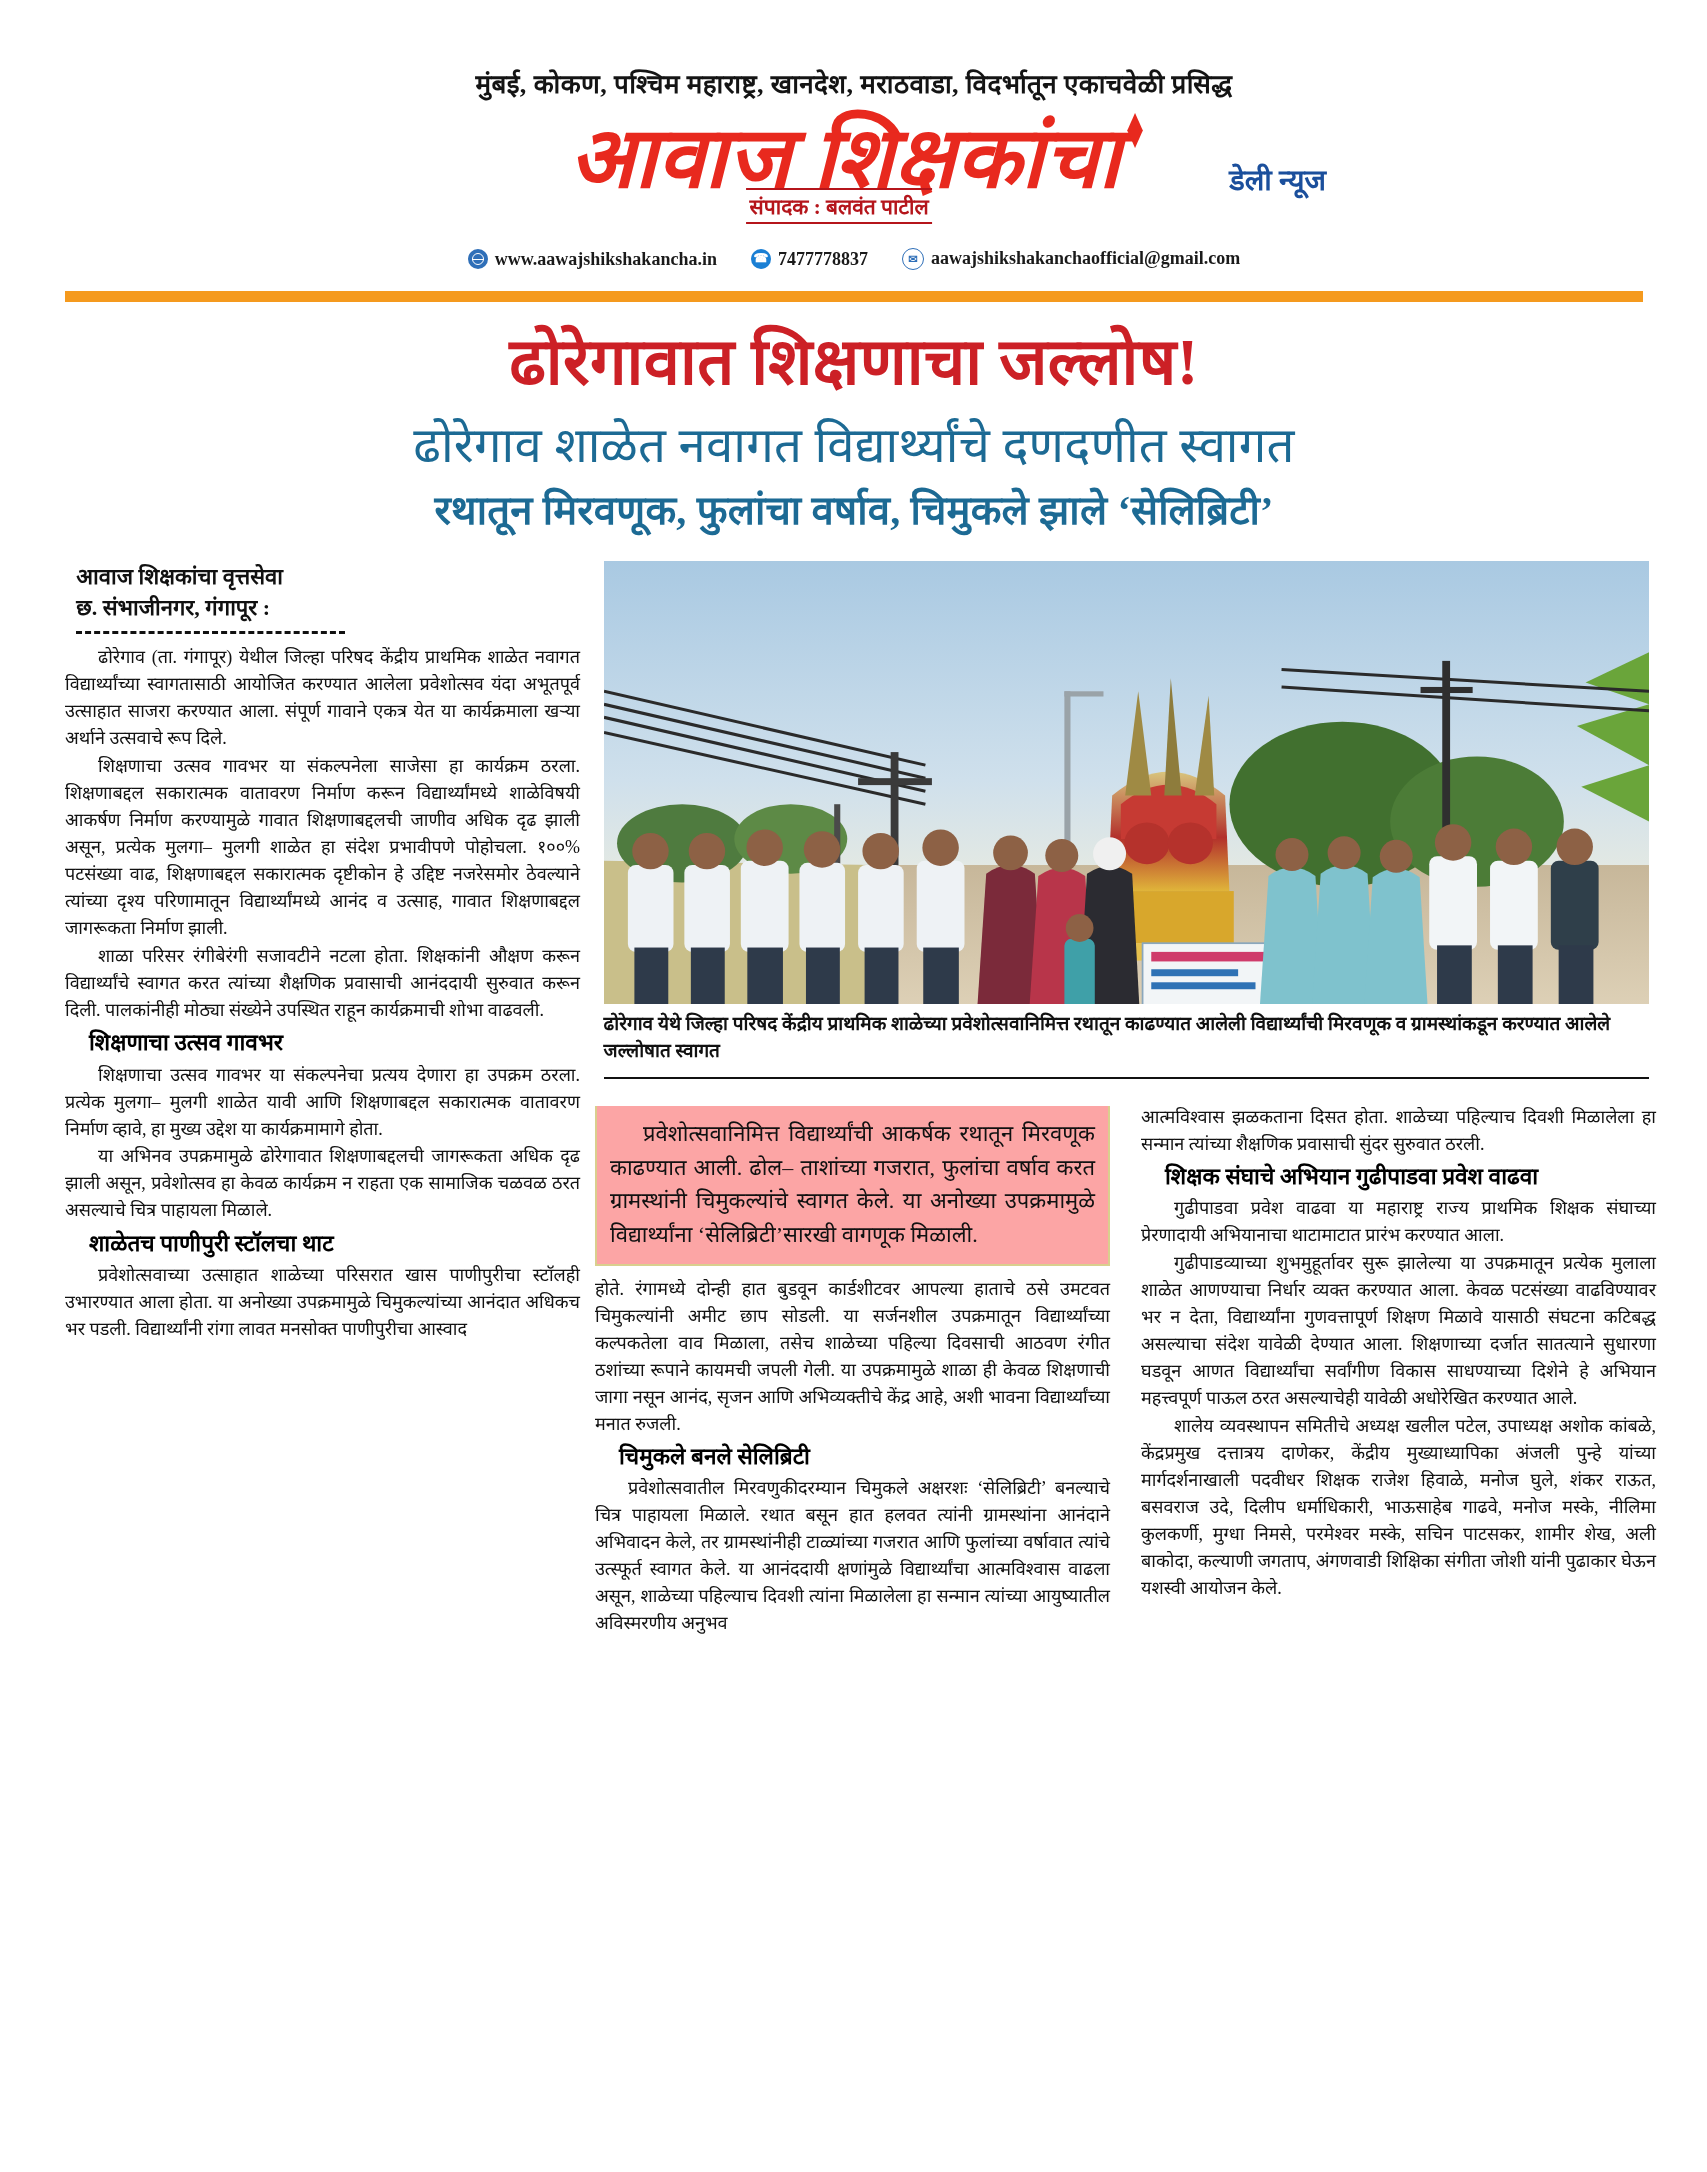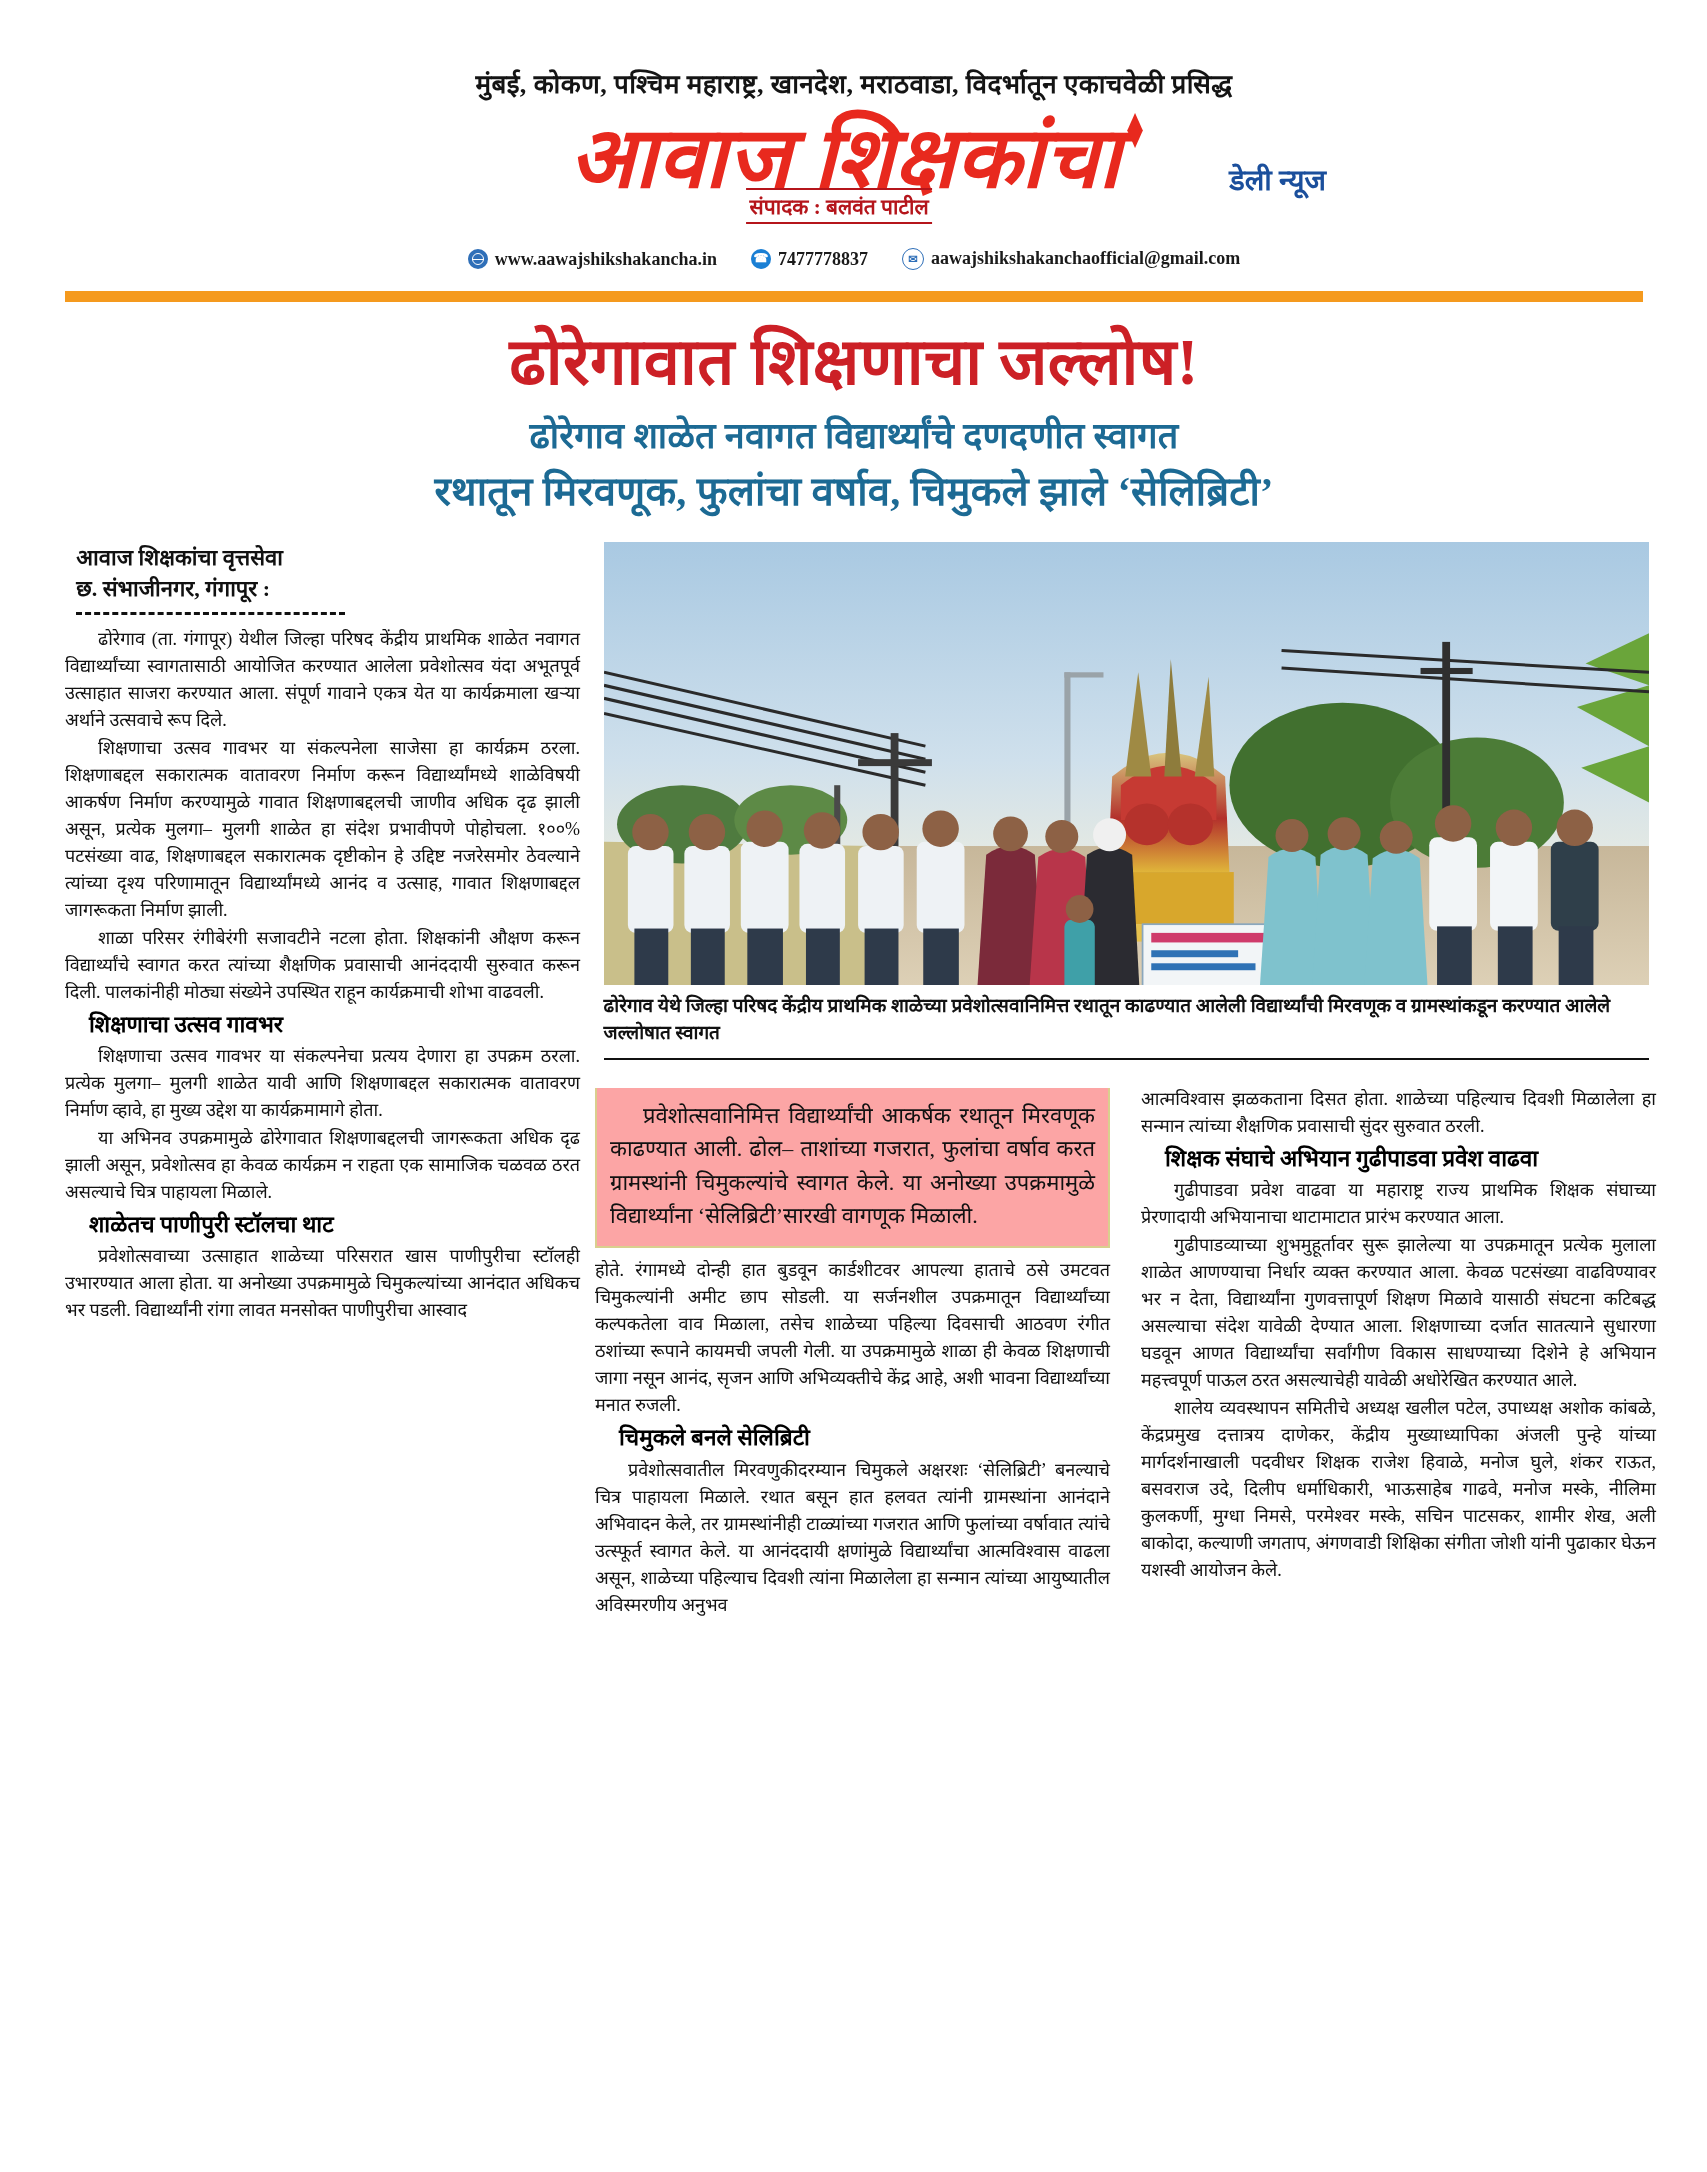--- a/index.html
+++ b/index.html
@@ -76,7 +76,7 @@
   }
   .h-sub{
     font-family:"Liberation Serif","DejaVu Serif",serif;
-    font-weight:700;font-size:36px;color:#1c6a94;line-height:1.42;margin-top:9.6px;letter-spacing:0.2px;
+    font-weight:400;font-size:49px;color:#1c6a94;line-height:1.42;margin-top:9.6px;letter-spacing:0.2px;
   }
   .h-sub2{
     font-family:"Liberation Serif","DejaVu Serif",serif;

